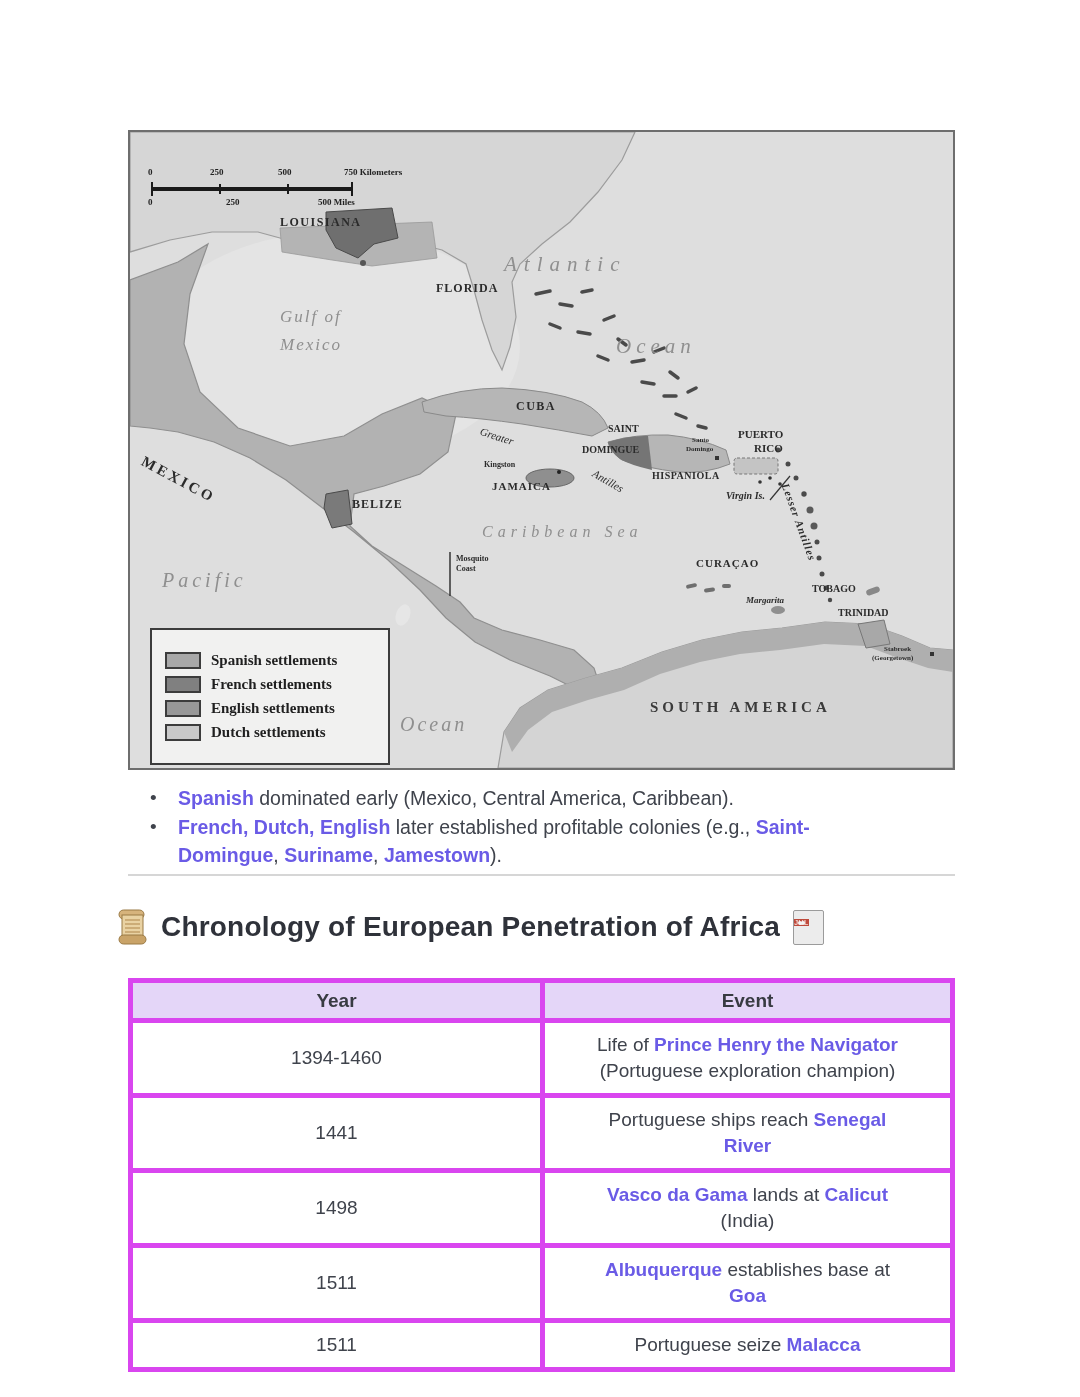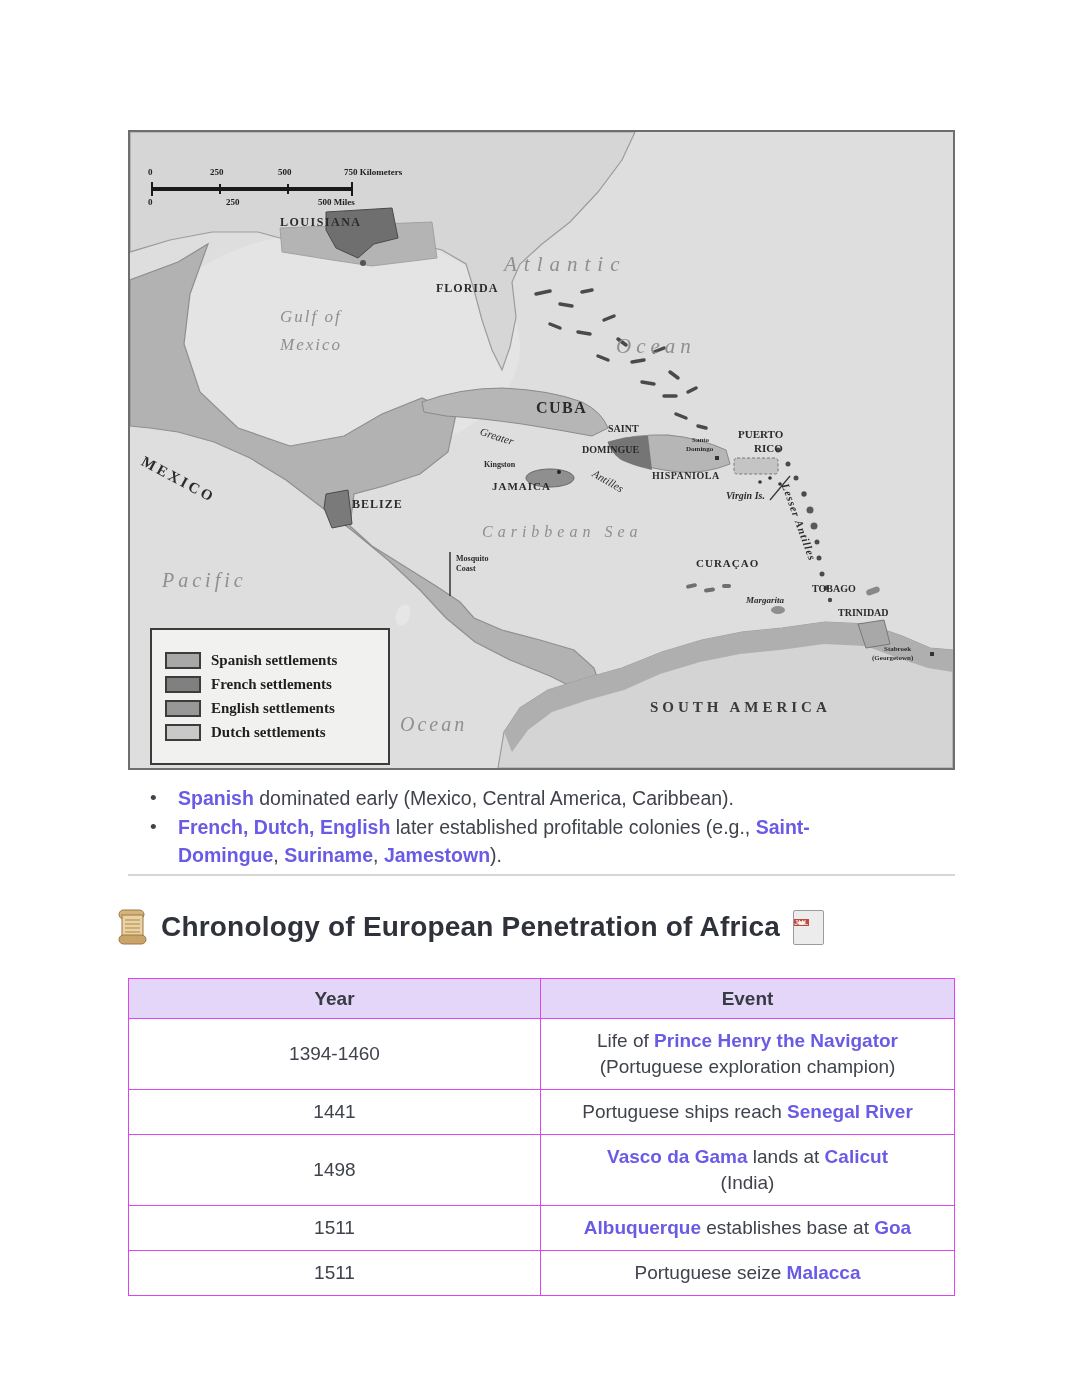--- a/index.html
+++ b/index.html
@@ -224,7 +224,7 @@
     <span class="ml water" style="left:150px;top:176px;font-size:17px;letter-spacing:2px">Gulf of</span>
     <span class="ml water" style="left:150px;top:204px;font-size:17px;letter-spacing:2px">Mexico</span>
     <span class="ml bold" style="left:16px;top:322px;font-size:15px;letter-spacing:3px;transform:rotate(28deg);transform-origin:left top">MEXICO</span>
-    <span class="ml bold" style="left:406px;top:268px;font-size:16px;letter-spacing:1.5px">CUBA</span>
+    <span class="ml bold" style="left:386px;top:268px;font-size:12px;letter-spacing:1.5px">CUBA</span>
     <span class="ml ital" style="left:352px;top:294px;font-size:11px;transform:rotate(18deg);transform-origin:left top">Greater</span>
     <span class="ml ital" style="left:466px;top:336px;font-size:11px;transform:rotate(30deg);transform-origin:left top">Antilles</span>
     <span class="ml bold" style="left:478px;top:292px;font-size:10px">SAINT</span>

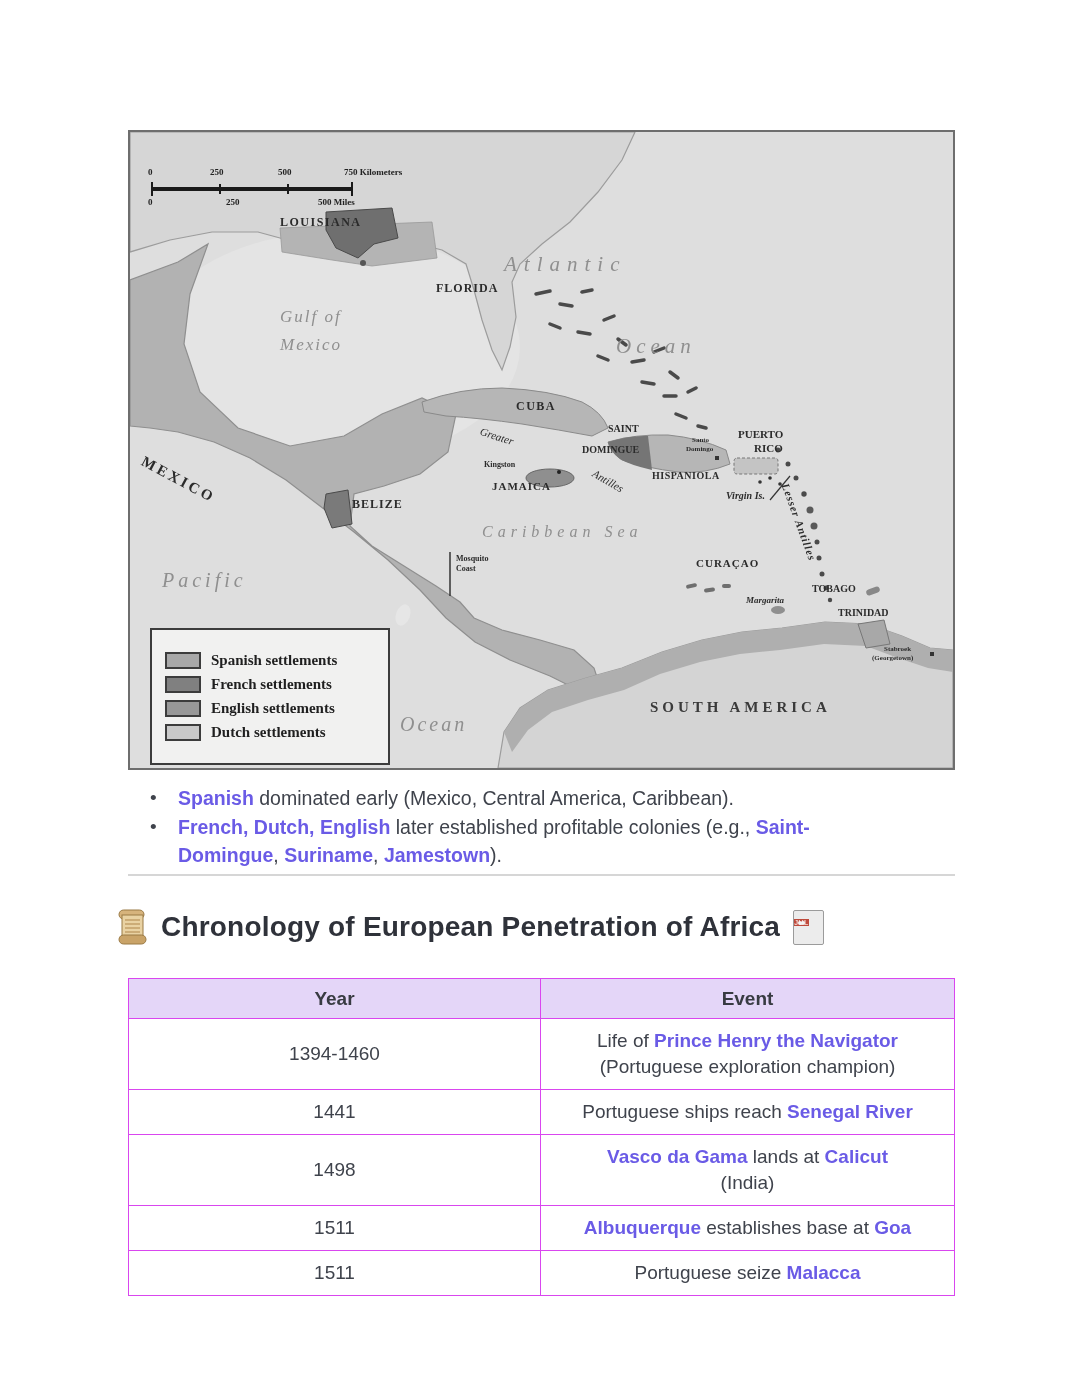--- a/index.html
+++ b/index.html
@@ -96,7 +96,7 @@
     border-collapse: collapse; table-layout: fixed;
   }
   .chron-table th, .chron-table td {
-    border: 1px solid #d946ef;
+    border: 5px solid #d946ef;
     text-align: center; vertical-align: middle;
   }
   .chron-table th {

